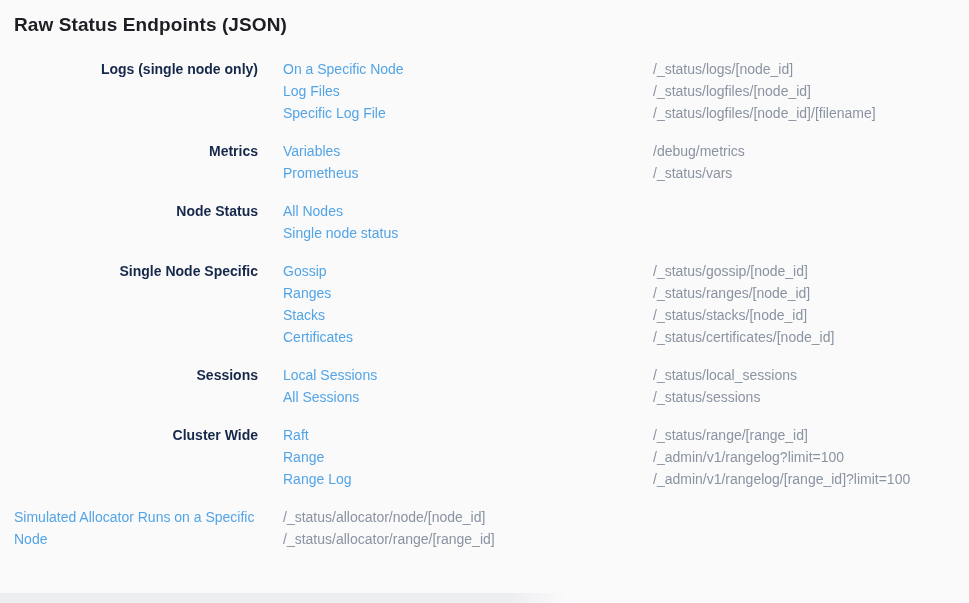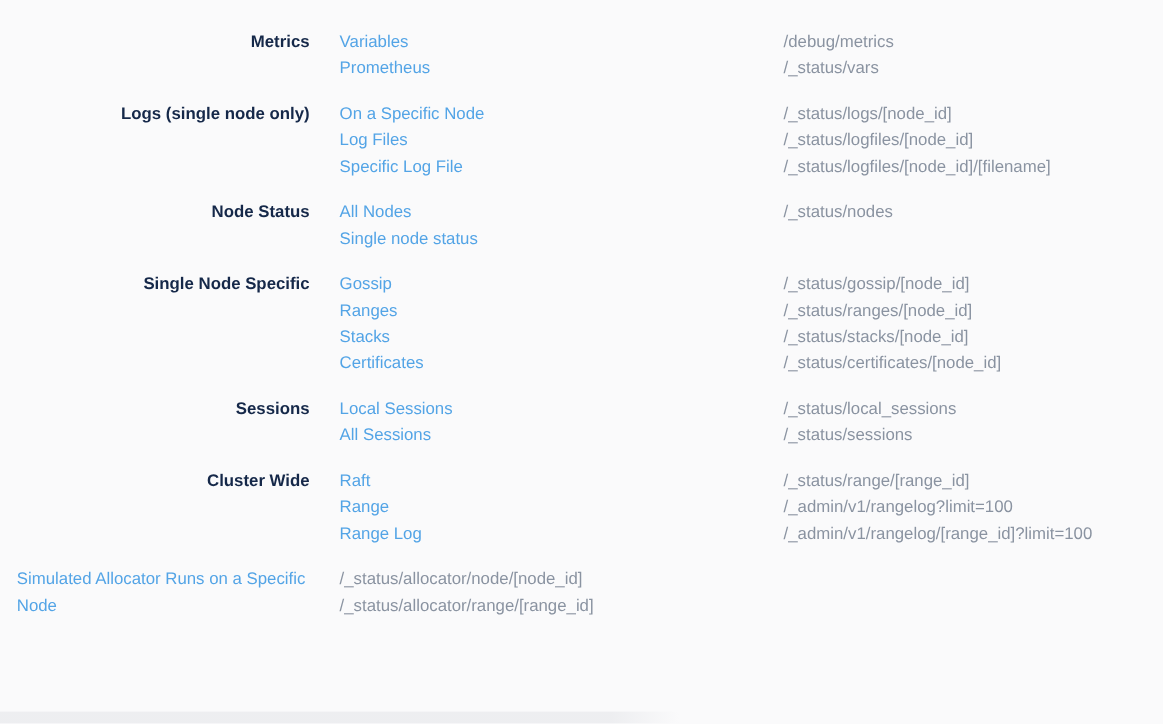--- a/index.html
+++ b/index.html
@@ -77,6 +77,7 @@
 <body>
 
 <main>
+  <h1 class="page-title">Raw Status Endpoints (JSON)</h1>
   <section class="groups" id="groups">
   <div class="group">
     <div class="category">Metrics</div>

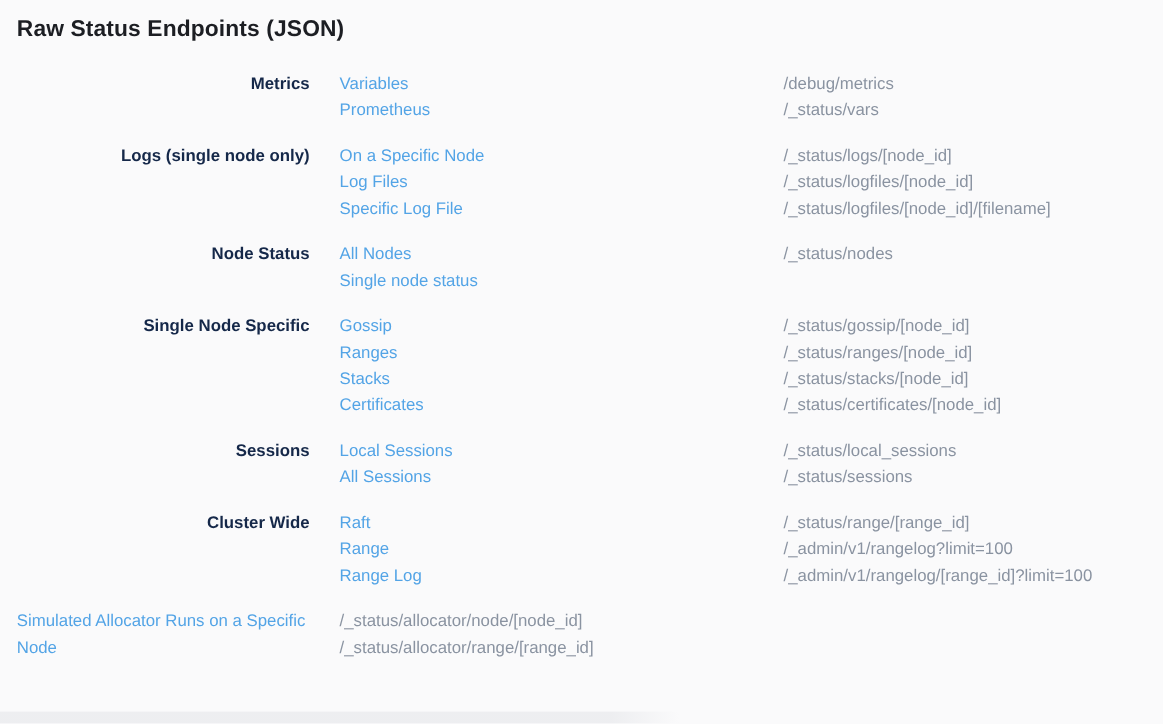--- a/index.html
+++ b/index.html
@@ -80,18 +80,6 @@
   <h1 class="page-title">Raw Status Endpoints (JSON)</h1>
   <section class="groups" id="groups">
   <div class="group">
-    <div class="category">Metrics</div>
-    <div class="links">
-          <a class="link" href="#">Variables</a>
-          <a class="link" href="#">Prometheus</a>
-        </div>
-    <div class="endpoints">
-          <div class="endpoint">/debug/metrics</div>
-          <div class="endpoint">/_status/vars</div>
-        </div>
-  </div>
-
-  <div class="group">
     <div class="category">Logs (single node only)</div>
     <div class="links">
           <a class="link" href="#">On a Specific Node</a>
@@ -102,6 +90,18 @@
           <div class="endpoint">/_status/logs/[node_id]</div>
           <div class="endpoint">/_status/logfiles/[node_id]</div>
           <div class="endpoint">/_status/logfiles/[node_id]/[filename]</div>
+        </div>
+  </div>
+
+  <div class="group">
+    <div class="category">Metrics</div>
+    <div class="links">
+          <a class="link" href="#">Variables</a>
+          <a class="link" href="#">Prometheus</a>
+        </div>
+    <div class="endpoints">
+          <div class="endpoint">/debug/metrics</div>
+          <div class="endpoint">/_status/vars</div>
         </div>
   </div>
 

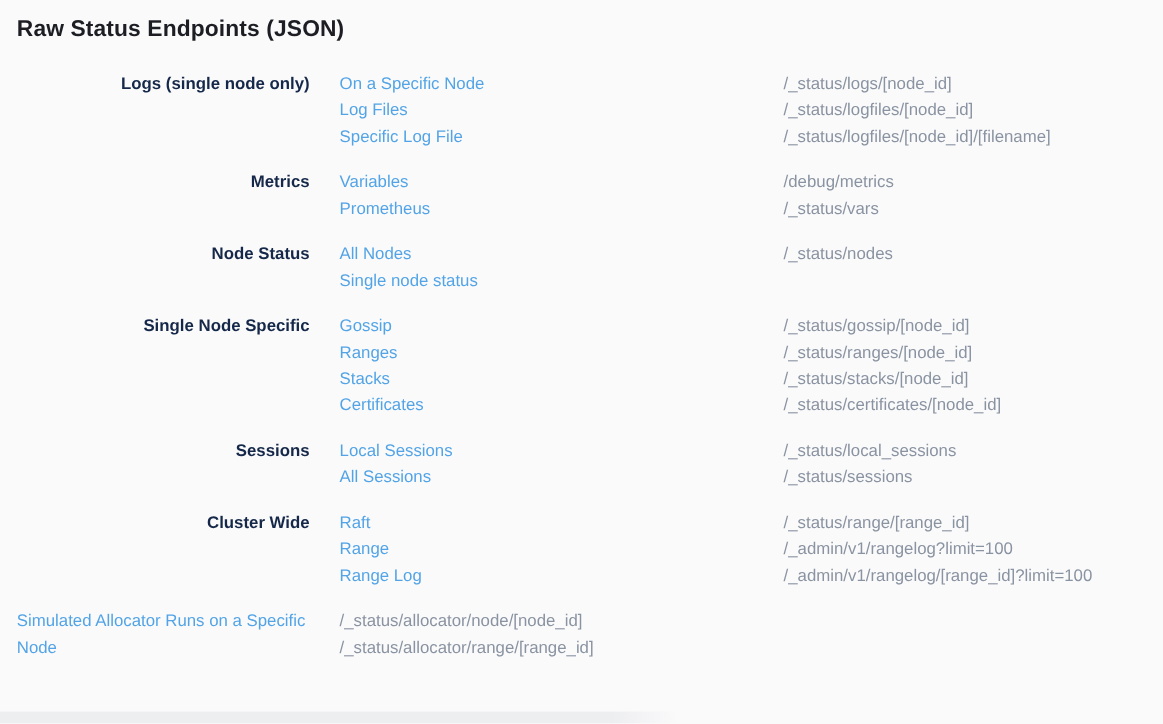--- a/index.html
+++ b/index.html
@@ -112,7 +112,6 @@
           <a class="link" href="#">Single node status</a>
         </div>
     <div class="endpoints">
-          <div class="endpoint">/_status/nodes</div>
         </div>
   </div>
 

